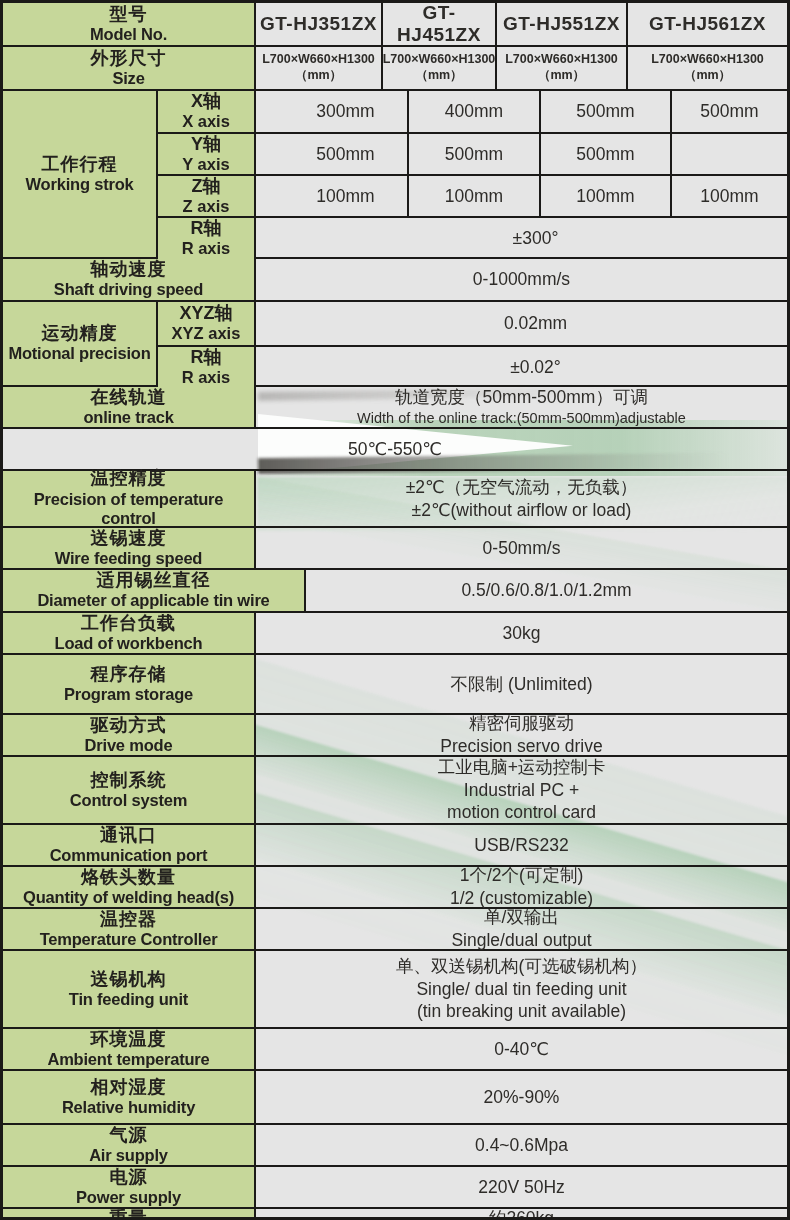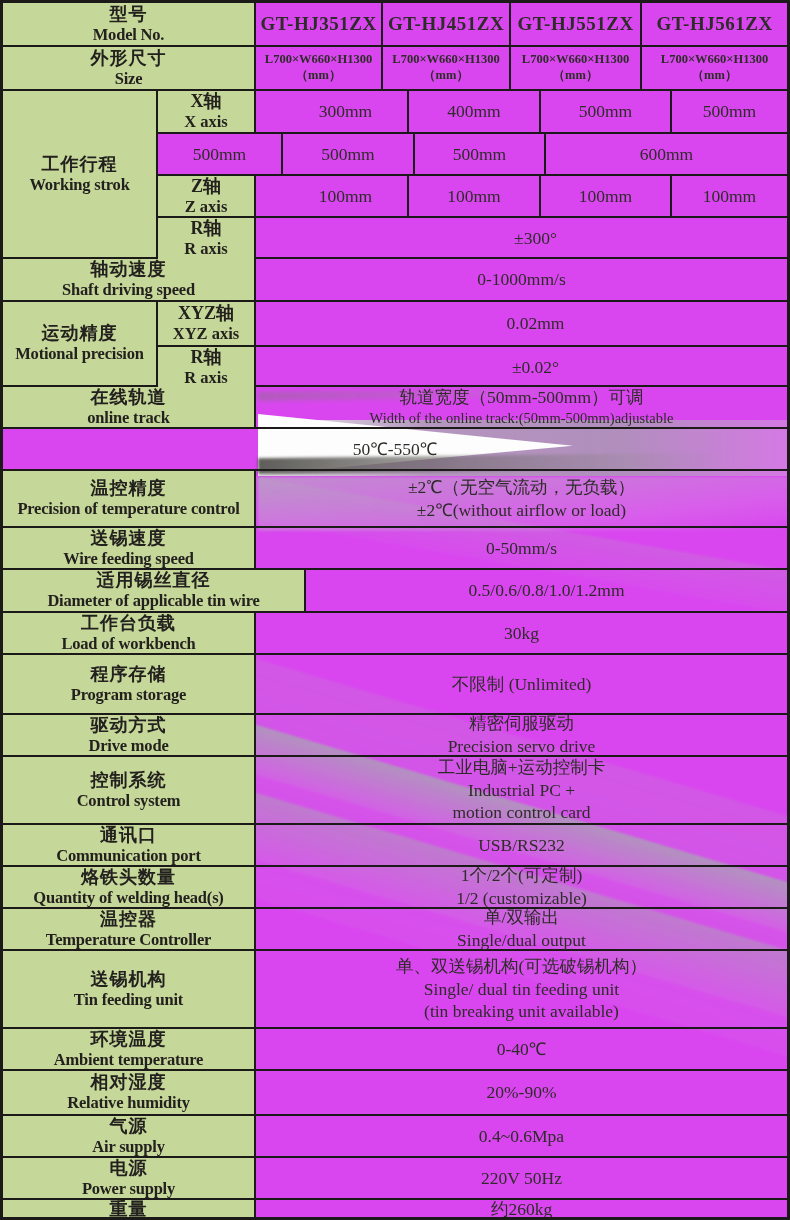--- a/index.html
+++ b/index.html
@@ -15,9 +15,8 @@
     position:relative;
     width:790px;height:1220px;
     border:3px solid var(--bd);
-    background:#d946ef;
+    background:#e5e5e5;
     overflow:hidden;
-    font-family:Liberation Serif, serif;
   }
   
   .decor{position:absolute;inset:0;z-index:0;pointer-events:none;}

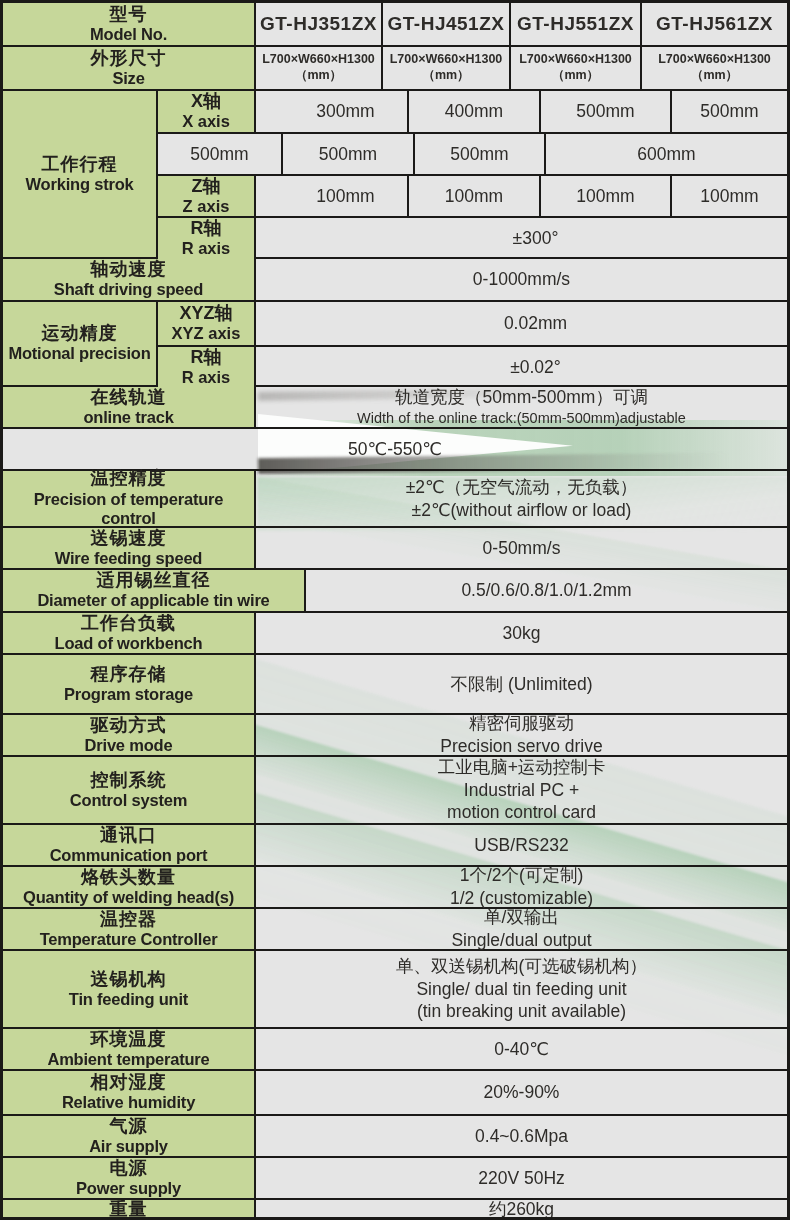--- a/index.html
+++ b/index.html
@@ -64,7 +64,7 @@
   .c{display:flex;flex-direction:column;justify-content:center;align-items:center;
      text-align:center;border-right:2px solid var(--bd);font-size:17.5px;font-weight:500;color:var(--val);}
   .c.last{border-right:none;}
-  .c1{width:127px;} .c2{width:128px;} .c3{width:131px;} .c4{flex:1;}
+  .c1{width:127px;} .c2{width:114px;} .c3{width:131px;} .c4{flex:1;}
   .model{font-size:19px;font-weight:600;letter-spacing:.5px;}
   .dim{font-size:12.5px;font-weight:700;line-height:1.25;}
   

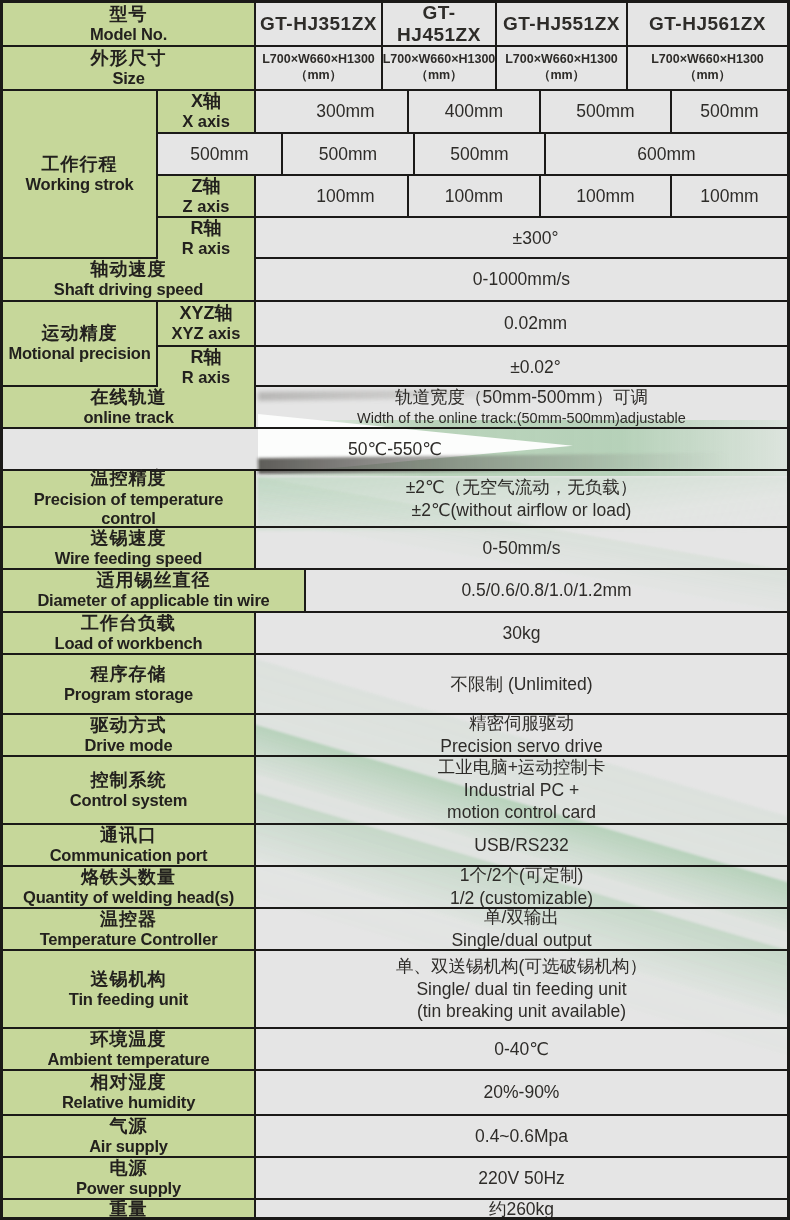--- a/index.html
+++ b/index.html
@@ -155,6 +155,10 @@
           </div>
         </div>
         <div class="subrow" style="height:42px">
+          <div class="sublbl">
+            <span class="zh">Y轴</span>
+            <span class="en">Y axis</span>
+          </div>
           <div class="cells">
             <div class="c" style="width:125px">500mm</div>
             <div class="c" style="width:132px">500mm</div>

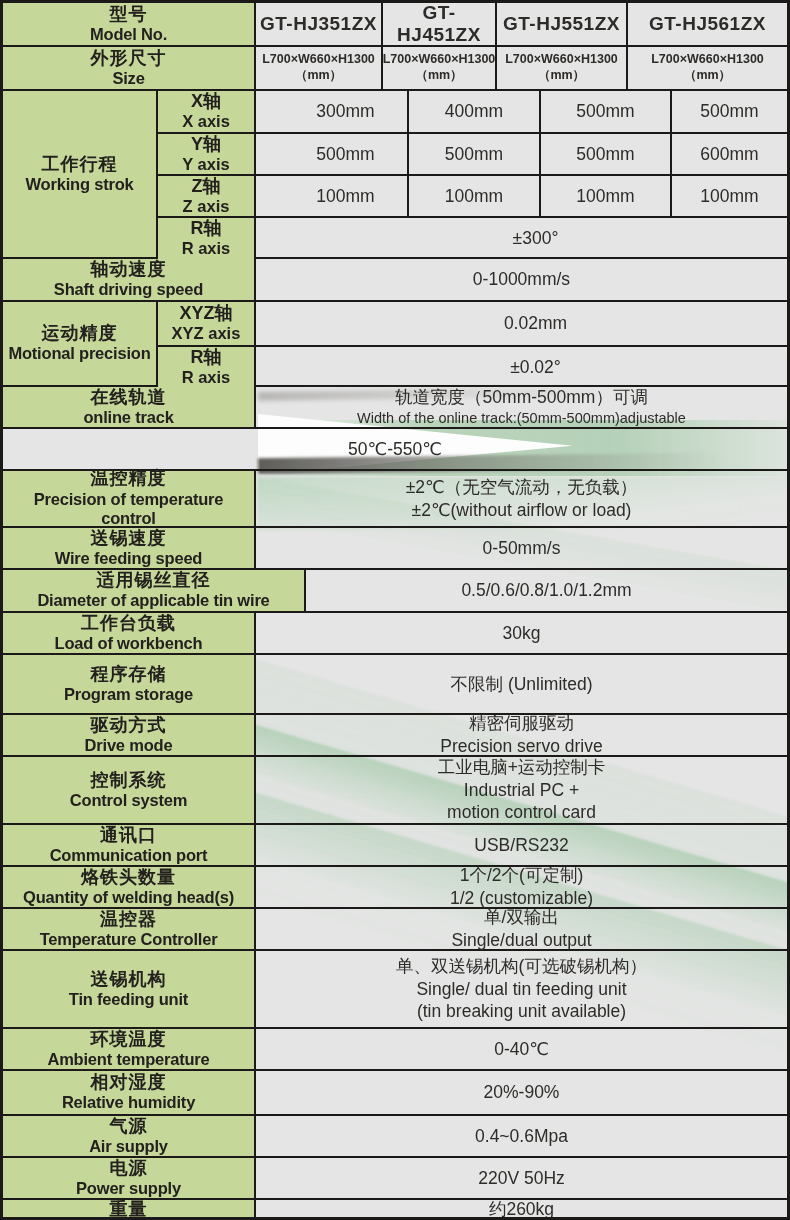--- a/index.html
+++ b/index.html
@@ -163,7 +163,6 @@
             <div class="c" style="width:125px">500mm</div>
             <div class="c" style="width:132px">500mm</div>
             <div class="c" style="width:131px">500mm</div>
-            <div class="c c4 last">600mm</div>
           </div>
         </div>
         <div class="subrow" style="height:42px">

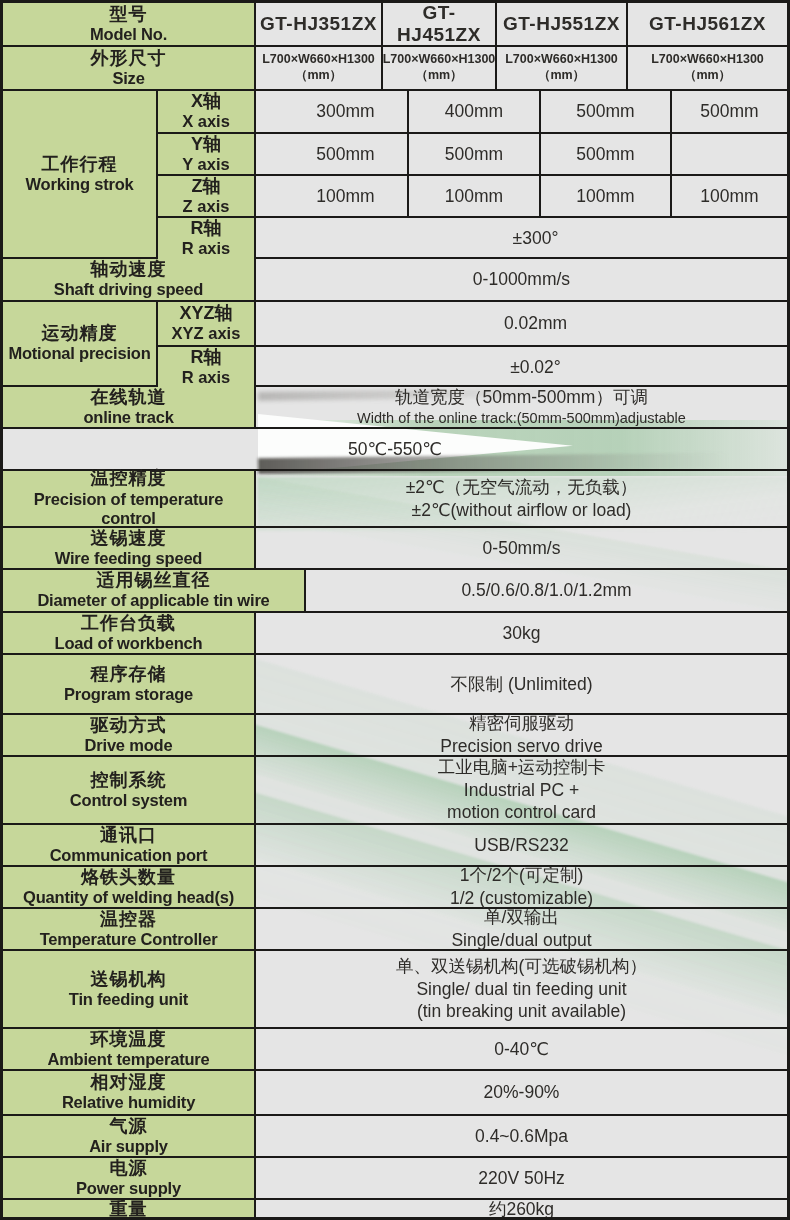--- a/index.html
+++ b/index.html
@@ -363,7 +363,7 @@
       </div>
     </div>
 
-    <div class="row" style="height:45px">
+    <div class="row" style="height:54px">
       <div class="lbl">
         <span class="zh">相对湿度</span>
         <span class="en">Relative humidity</span>

